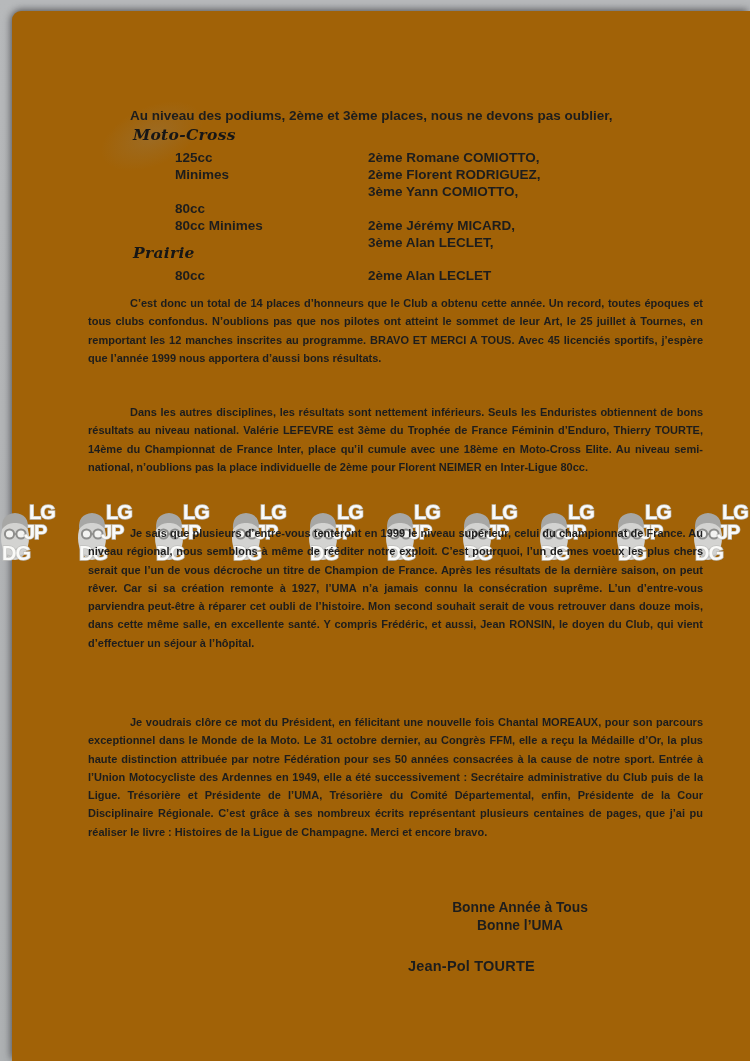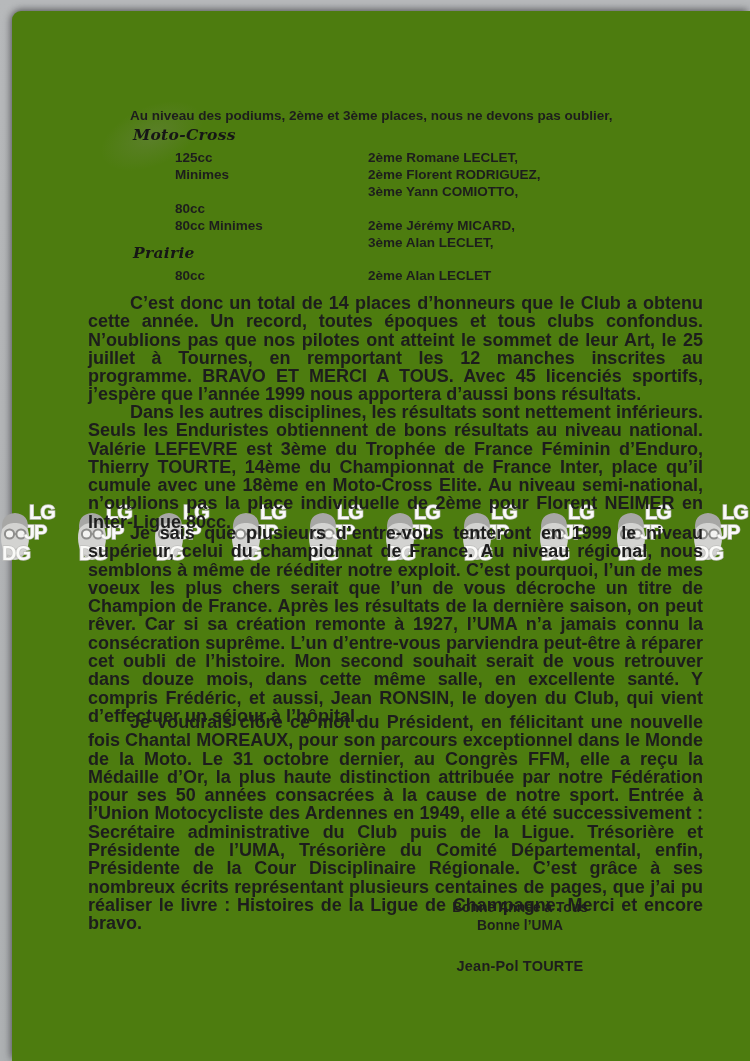--- a/index.html
+++ b/index.html
@@ -13,7 +13,7 @@
   
   .paper{
     position:absolute;left:12px;top:11px;right:0;bottom:0;
-    background:#4d7c0f;
+    background:#a16207;
     border-top-left-radius:9px;
     box-shadow:-4px 0 7px -2px rgba(45,45,50,.5), 0 -4px 7px -2px rgba(45,45,50,.5);
     padding-left:30px;

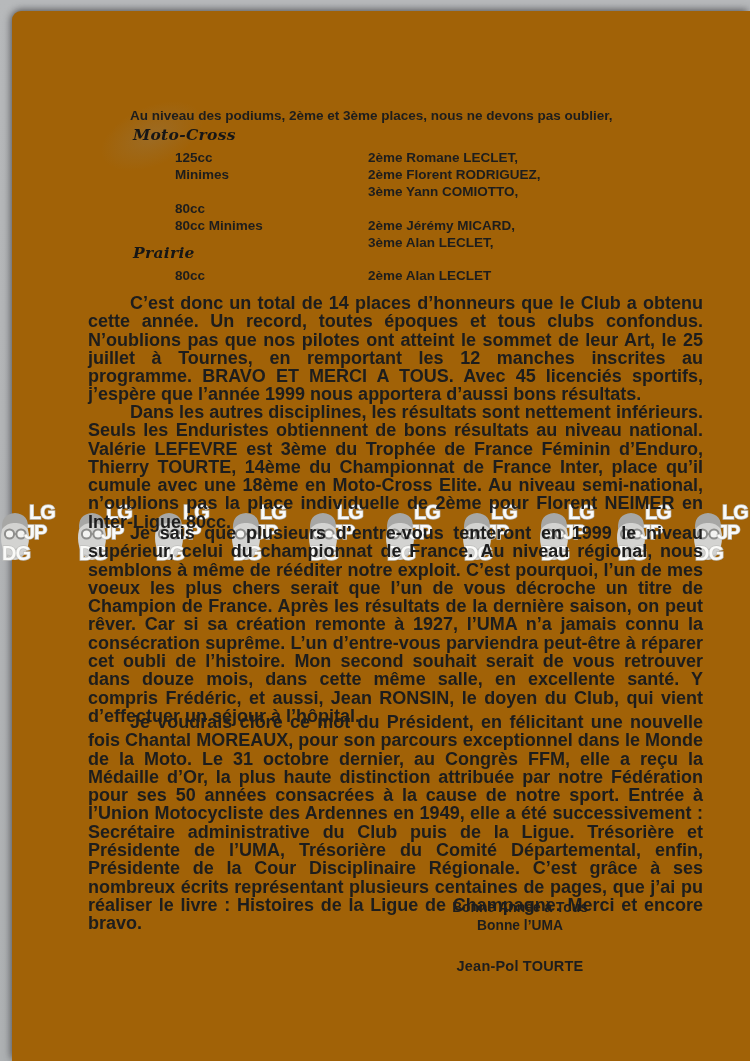--- a/index.html
+++ b/index.html
@@ -81,7 +81,7 @@
     <div class="tb results results-moto">
       <div class="rrow">
         <span class="cat">125cc</span>
-        <span class="res">2ème Romane LECLET,</span>
+        <span class="res">2ème Romane COMIOTTO,</span>
       </div>
       <div class="rrow">
         <span class="cat">Minimes</span>

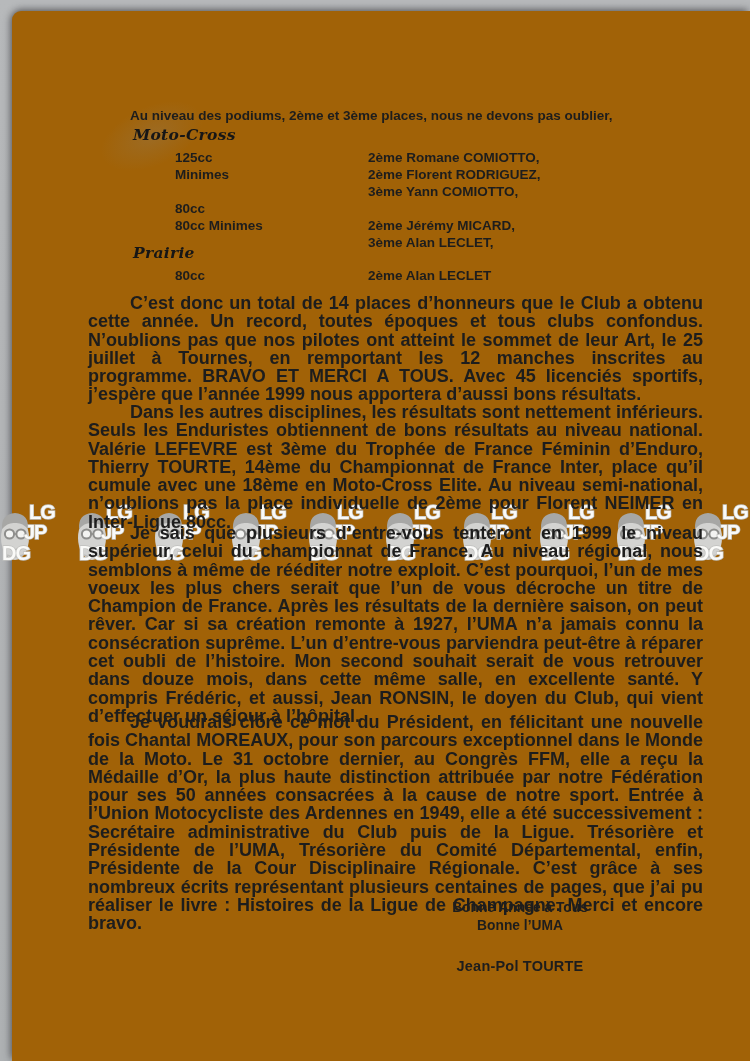--- a/index.html
+++ b/index.html
@@ -44,7 +44,7 @@
   .rrow{display:grid;grid-template-columns:193px auto;}
   .para{
     left:76px;right:47px;margin:0;
-    font-size:18px;font-weight:700;line-height:18.3px;
+    font-size:11px;font-weight:700;line-height:18.3px;
     text-align:justify;text-indent:42px;color:#1d1d1d;
   }
   .p1{top:283px;}

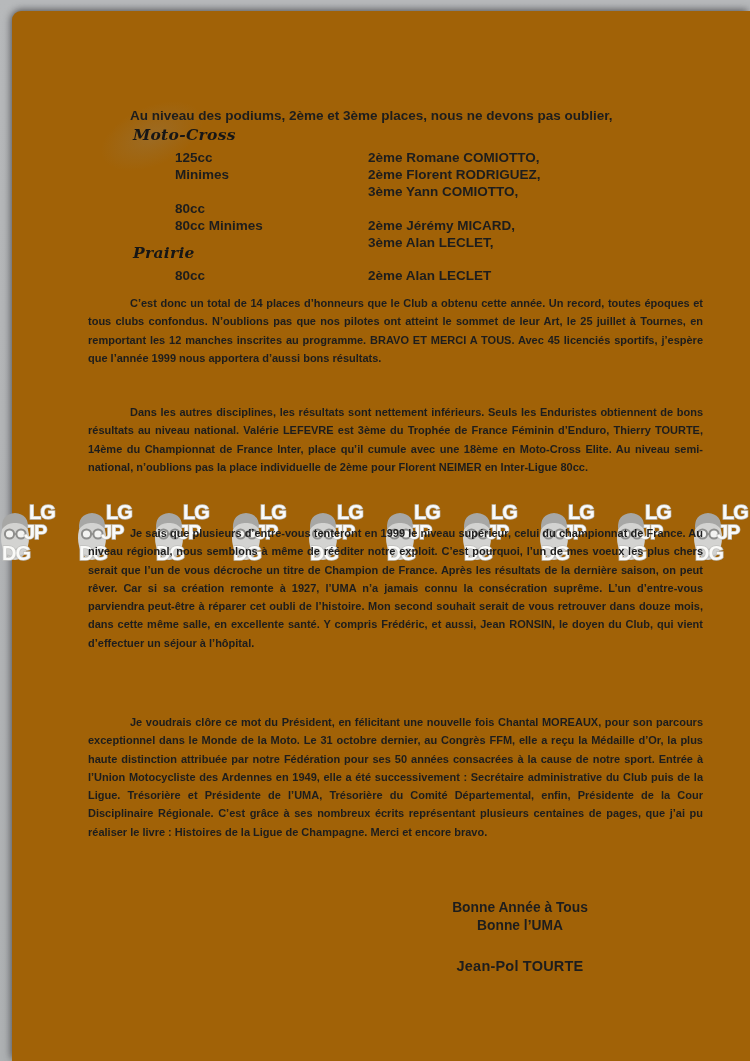--- a/index.html
+++ b/index.html
@@ -56,7 +56,7 @@
     font-size:13.8px;font-weight:700;line-height:18px;
   }
   .signature{
-    left:377px;top:947px;width:262px;text-align:center;
+    left:396px;top:947px;width:262px;
     font-size:14.5px;font-weight:700;letter-spacing:.2px;
   }
   

